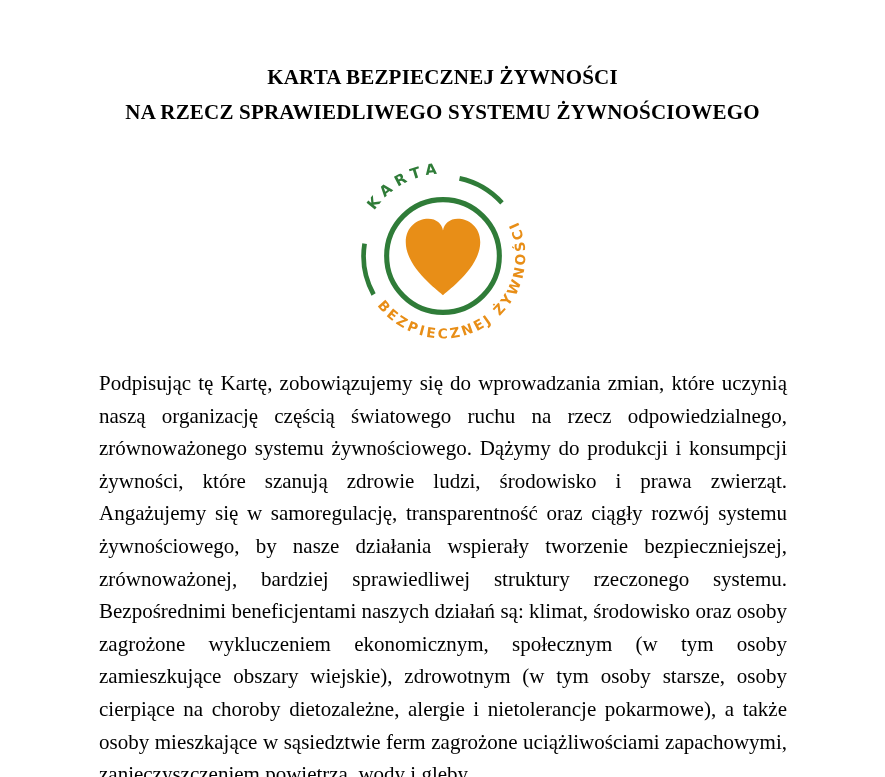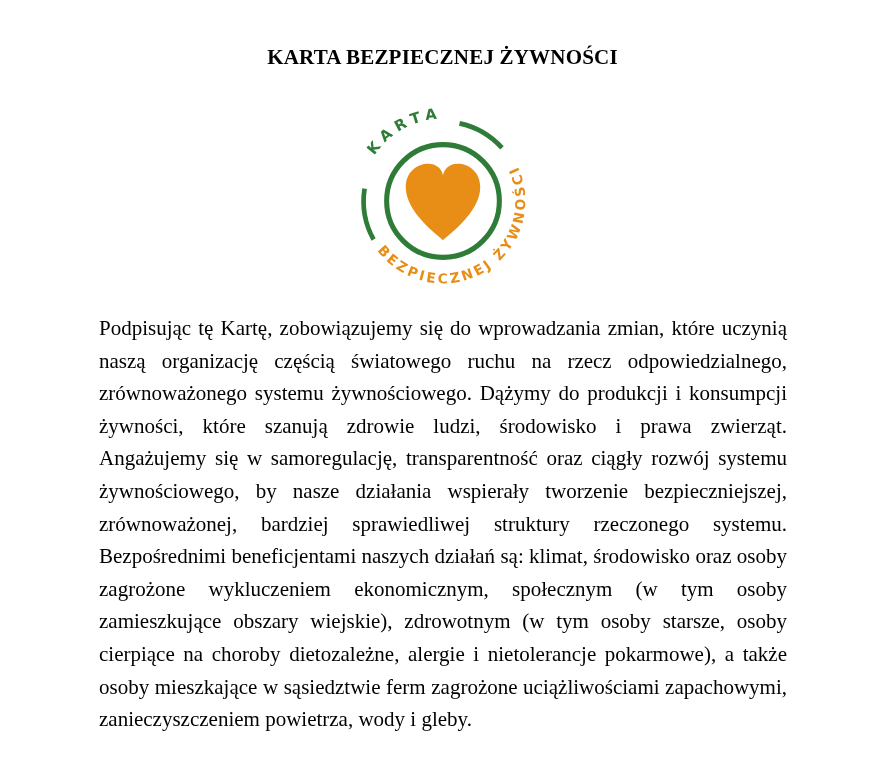--- a/index.html
+++ b/index.html
@@ -16,6 +16,7 @@
   .title-block {
     padding-top: 40px;
     text-align: center;
+    margin-top: 20px;
   }
   .title-line {
     font-size: 21px;

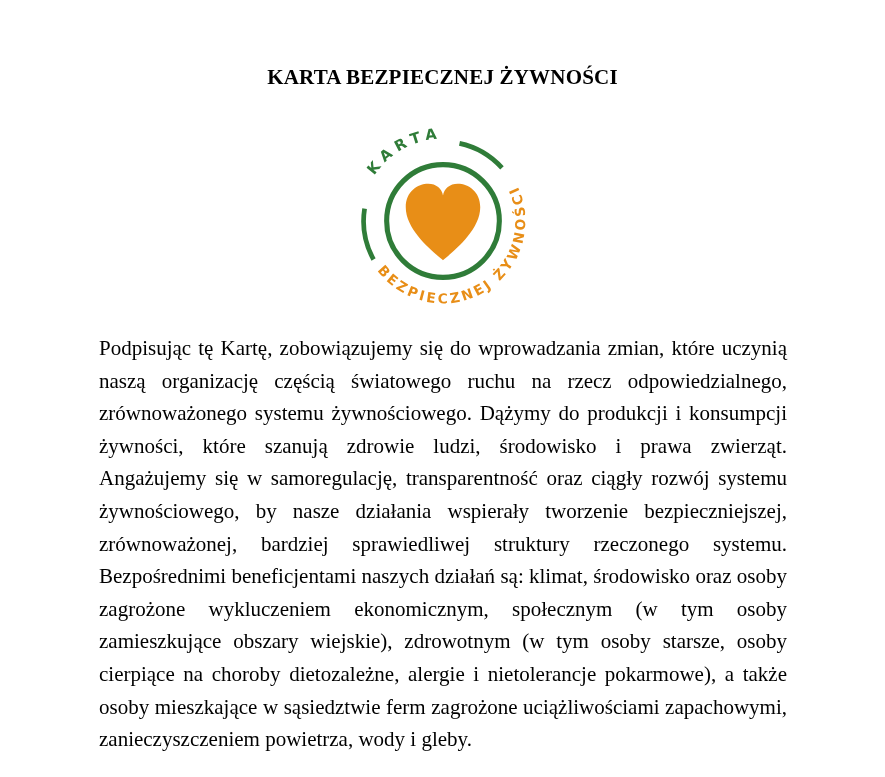--- a/index.html
+++ b/index.html
@@ -51,6 +51,7 @@
 
   <div class="title-block">
     <div class="title-line">KARTA BEZPIECZNEJ ŻYWNOŚCI</div>
+    <div class="title-line">NA RZECZ SPRAWIEDLIWEGO SYSTEMU ŻYWNOŚCIOWEGO</div>
   </div>
 
   <div class="logo-wrap">

